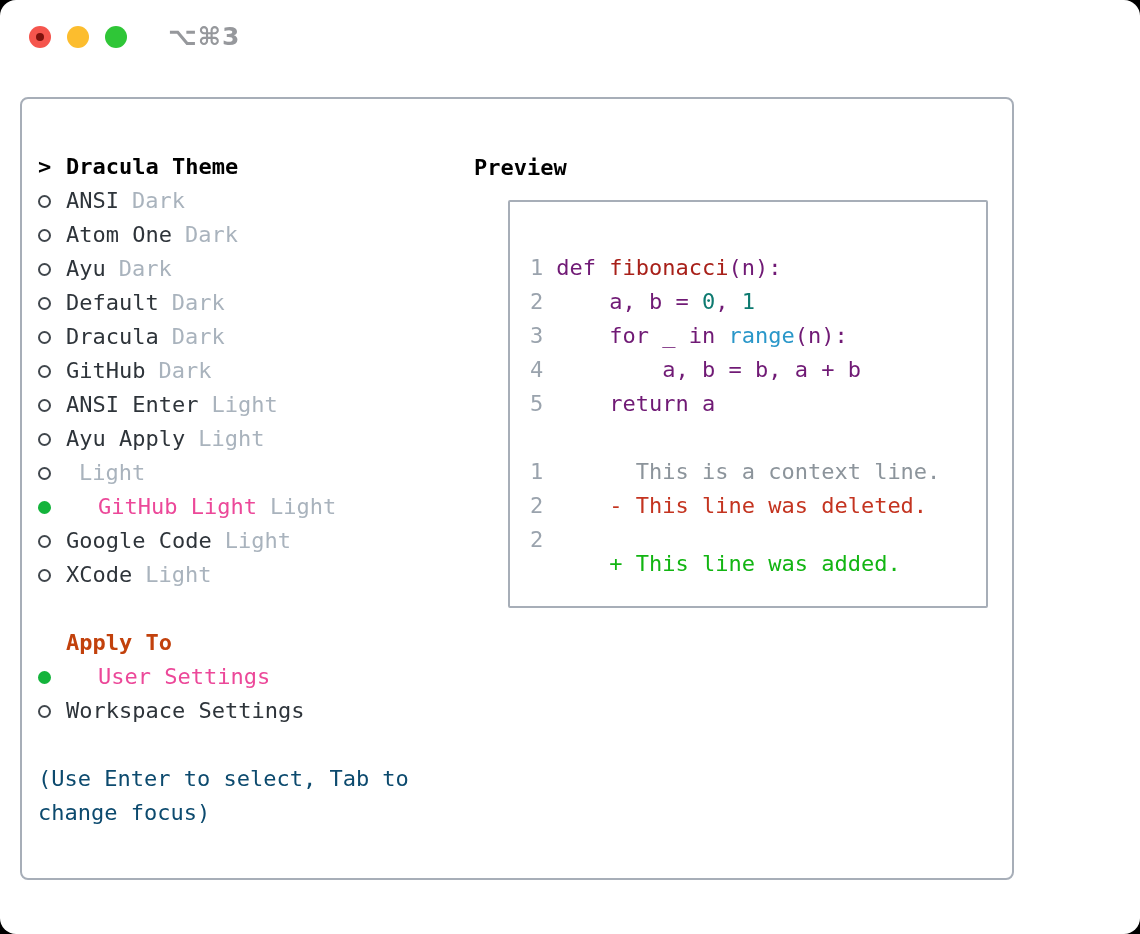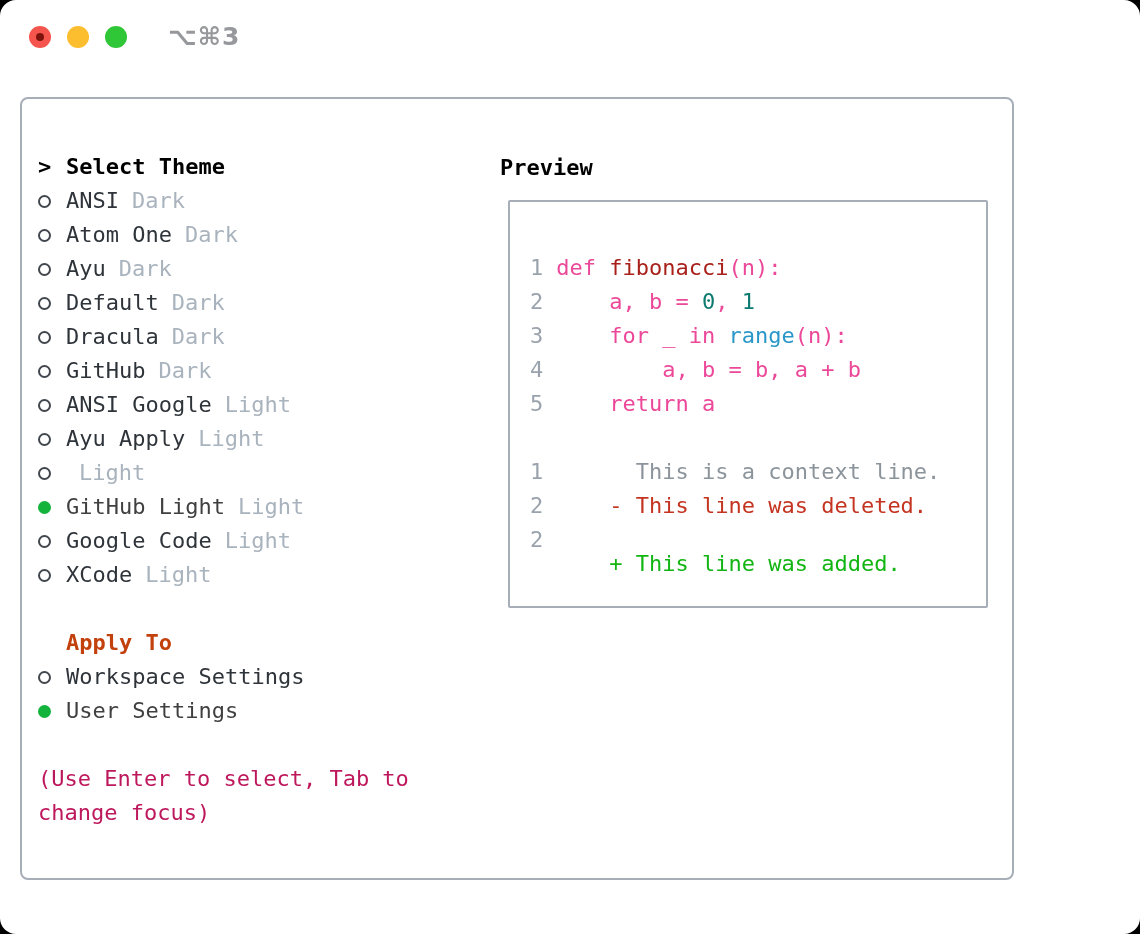--- a/index.html
+++ b/index.html
@@ -83,7 +83,7 @@
         <span class="bullet-col">
             <span class="chev">&gt;</span>
           </span>
-        <span class="hdr">Select Theme</span>
+        <span class="hdr">Dracula Theme</span>
       </div>
 
       <div class="row">

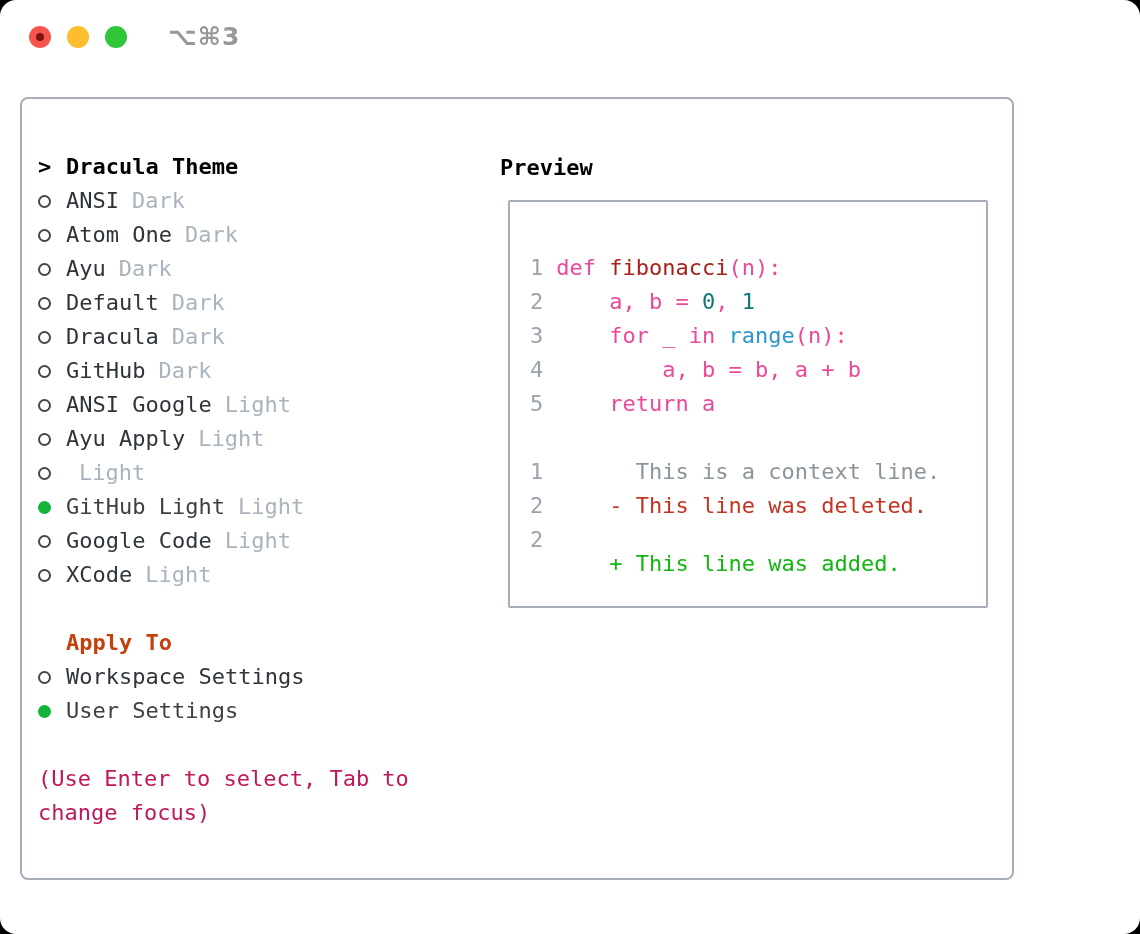--- a/index.html
+++ b/index.html
@@ -46,7 +46,7 @@
   .hint { width:420px; color:#be185d; }
 
   
-  .preview-title { position:absolute; left:478px; top:51px; height:34px; display:flex; align-items:center;
+  .preview-title { position:absolute; left:452px; top:51px; height:34px; display:flex; align-items:center;
                    font-size:22px; font-weight:700; color:#000; }
   .preview-box {
     position:absolute; left:486px; top:101px; width:480px; height:408px;

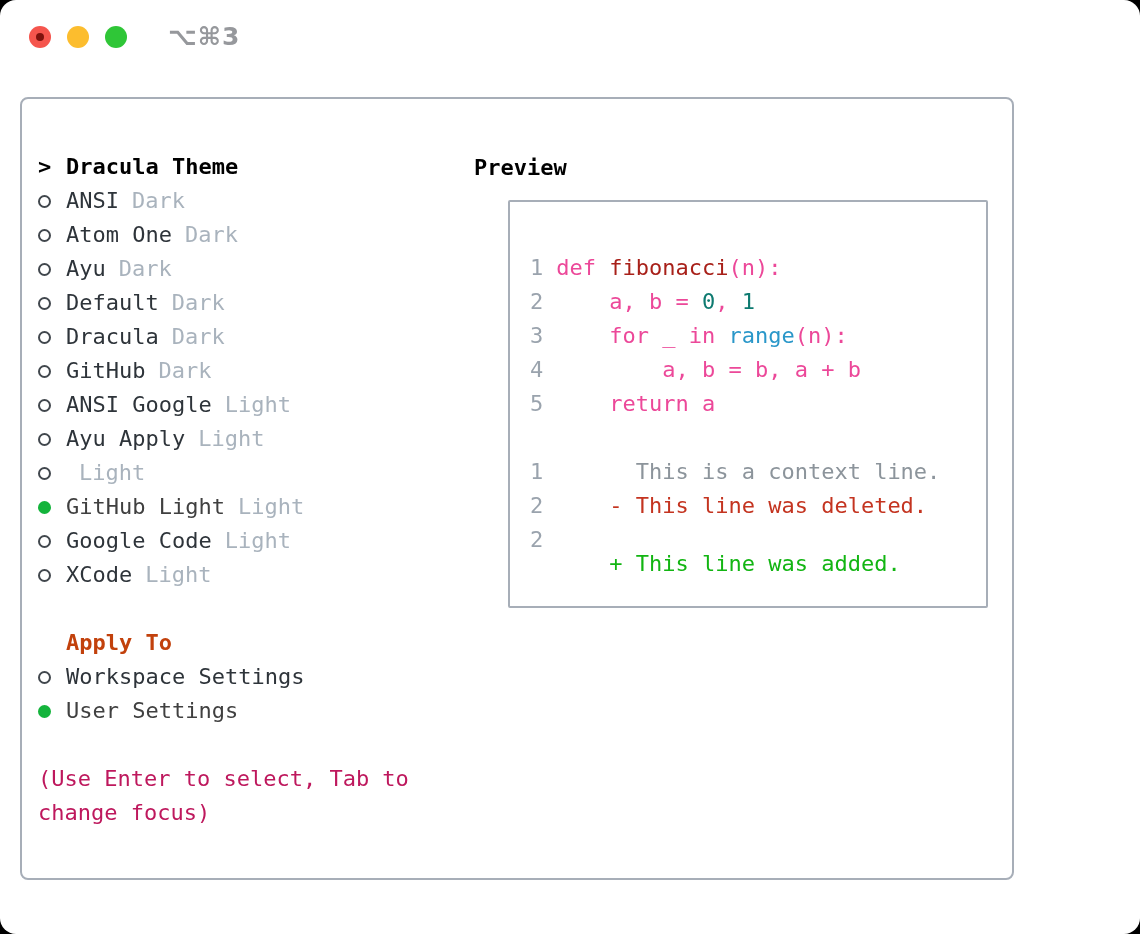--- a/index.html
+++ b/index.html
@@ -55,7 +55,7 @@
   }
   .code-line { display:flex; height:34px; line-height:34px; white-space:pre; }
   .lnum { flex:0 0 13px; margin-right:13px; color:#9aa3ad; }
-  .seg-plain    { color:#ec4899;text-align:right; }
+  .seg-plain    { color:#701a75;text-align:right; }
   .seg-function { color:#a82019; }
   .seg-number   { color:#0d7a70; }
   .seg-builtin  { color:#2a97c9; }

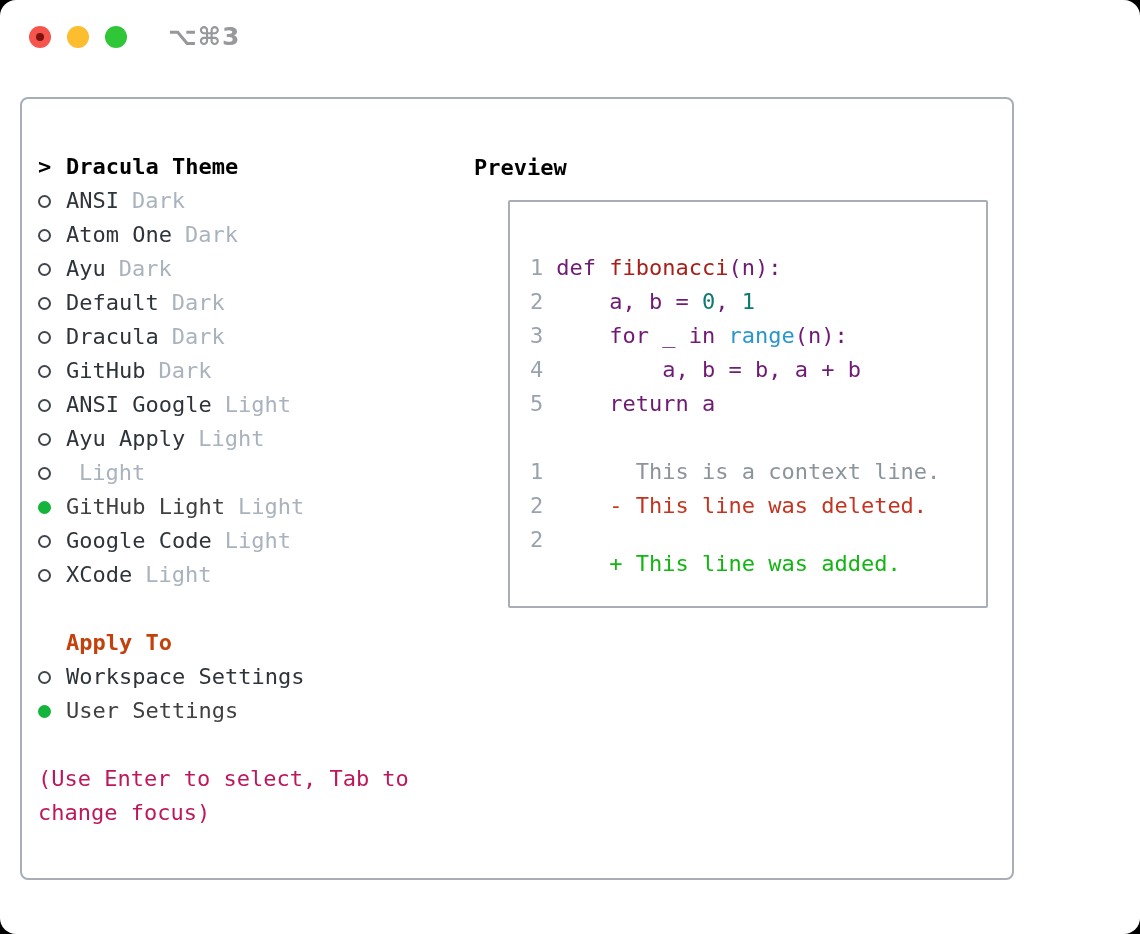--- a/index.html
+++ b/index.html
@@ -132,7 +132,7 @@
         <span class="bullet-col">
             <span class="circle"></span>
           </span>
-        <span class="t-name">ANSI Google</span>
+        <span class="t-name">ANSI Enter</span>
         <span class="variant">Light</span>
       </div>
       <div class="row">

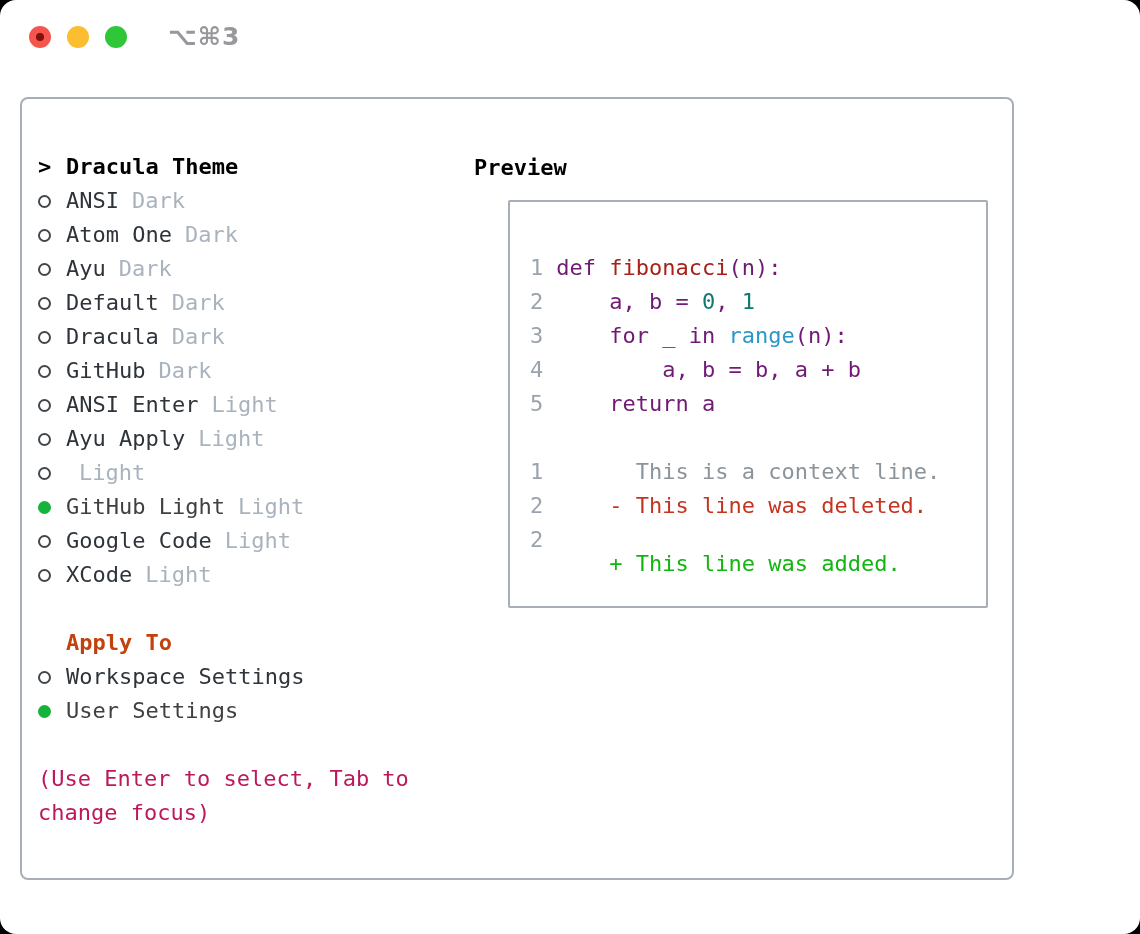--- a/index.html
+++ b/index.html
@@ -40,7 +40,7 @@
   .chev { font-weight:700; color:#000; }
   .hdr  { font-weight:700; color:#000; }
   .variant { color:#a9b3bd; margin-left:13px; }
-  .row.selected .t-name { color:#404040; }
+  .row.selected .t-name { color:#ec4899;margin-left:32px; }
   .spacer { height:34px; }
   .apply-label { color:#c2410c;font-weight:bold; }
   .hint { width:420px; color:#be185d; }

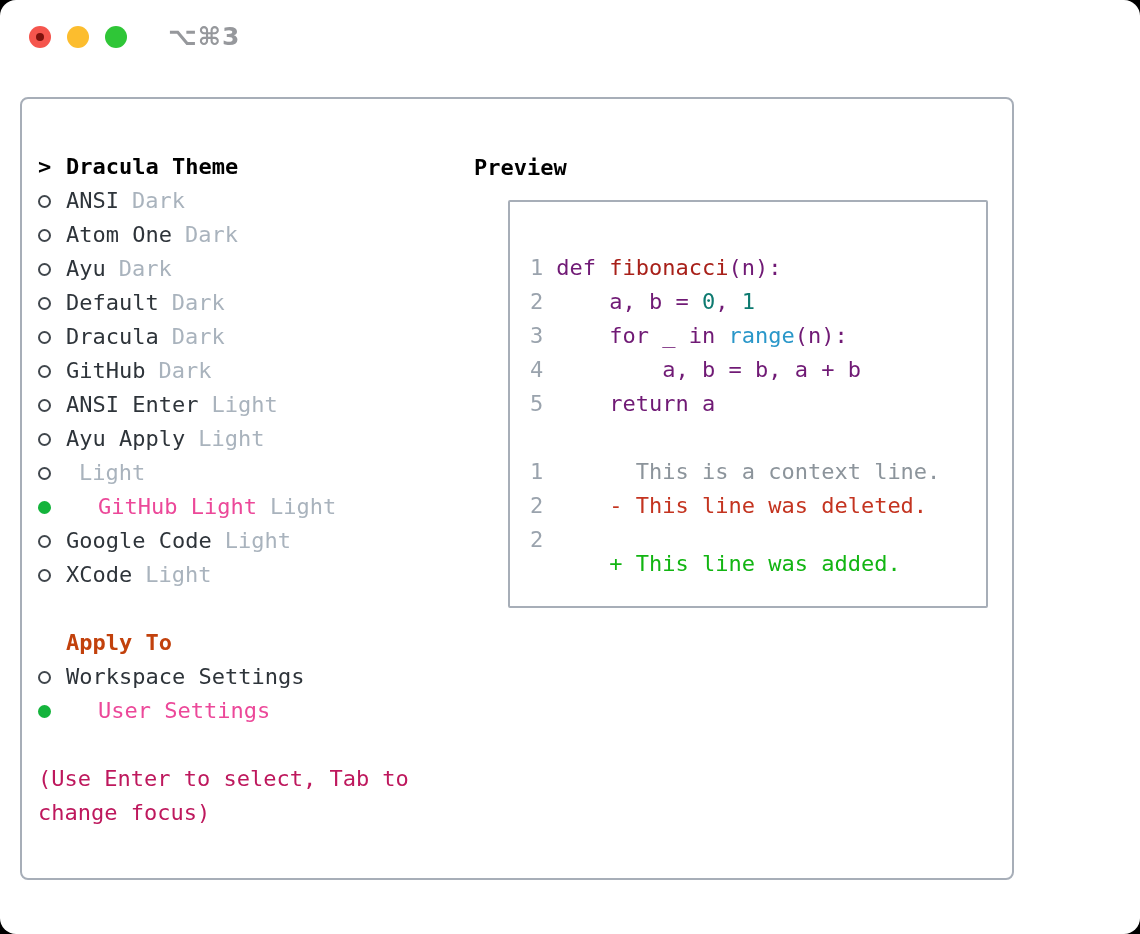--- a/index.html
+++ b/index.html
@@ -176,17 +176,17 @@
         <span class="bullet-col"></span>
         <span class="apply-label">Apply To</span>
       </div>
+      <div class="row selected">
+        <span class="bullet-col">
+            <span class="circle filled"></span>
+          </span>
+        <span class="t-name">User Settings</span>
+      </div>
       <div class="row">
         <span class="bullet-col">
             <span class="circle"></span>
           </span>
         <span class="t-name">Workspace Settings</span>
-      </div>
-      <div class="row selected">
-        <span class="bullet-col">
-            <span class="circle filled"></span>
-          </span>
-        <span class="t-name">User Settings</span>
       </div>
 
       <div class="spacer"></div>

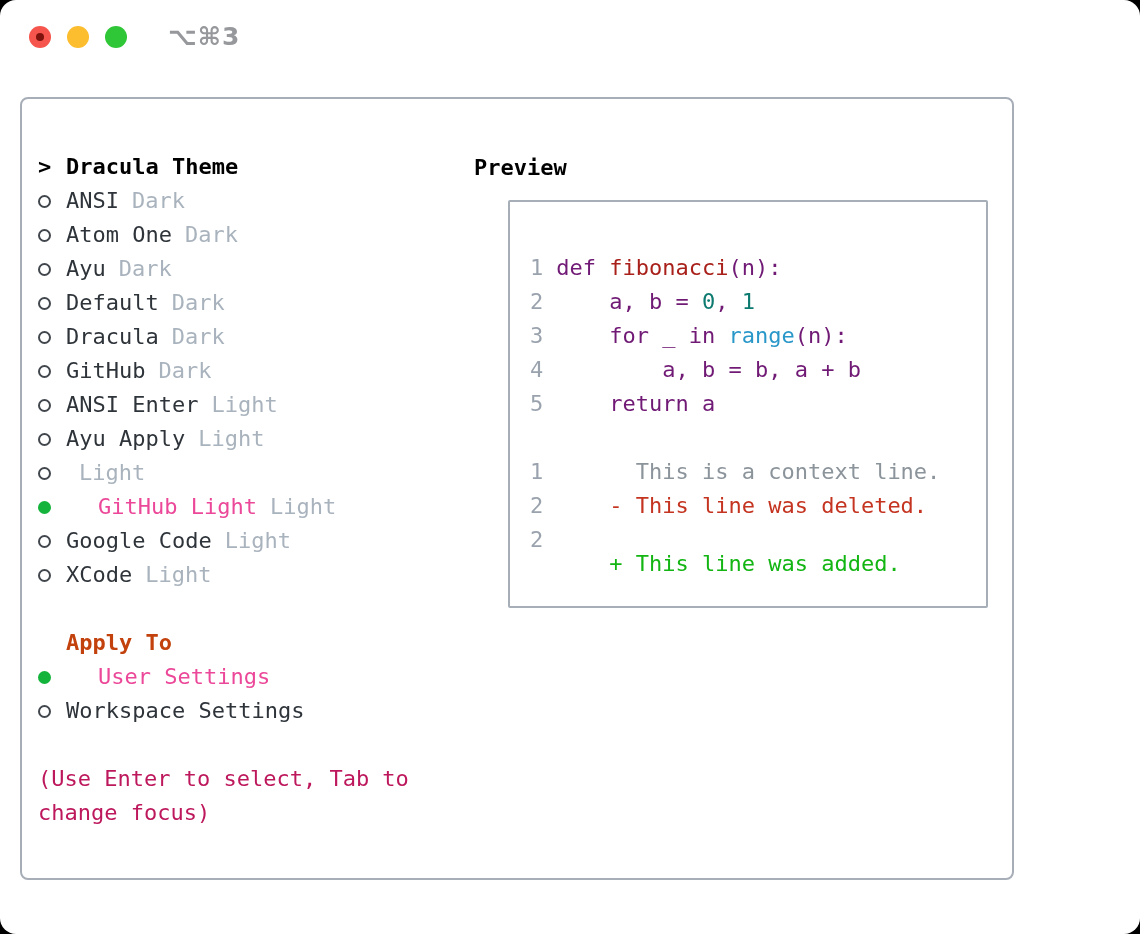--- a/index.html
+++ b/index.html
@@ -43,7 +43,7 @@
   .row.selected .t-name { color:#ec4899;margin-left:32px; }
   .spacer { height:34px; }
   .apply-label { color:#c2410c;font-weight:bold; }
-  .hint { width:420px; color:#be185d; }
+  .hint { width:420px; color:#0c4a6e; }
 
   
   .preview-title { position:absolute; left:452px; top:51px; height:34px; display:flex; align-items:center;

